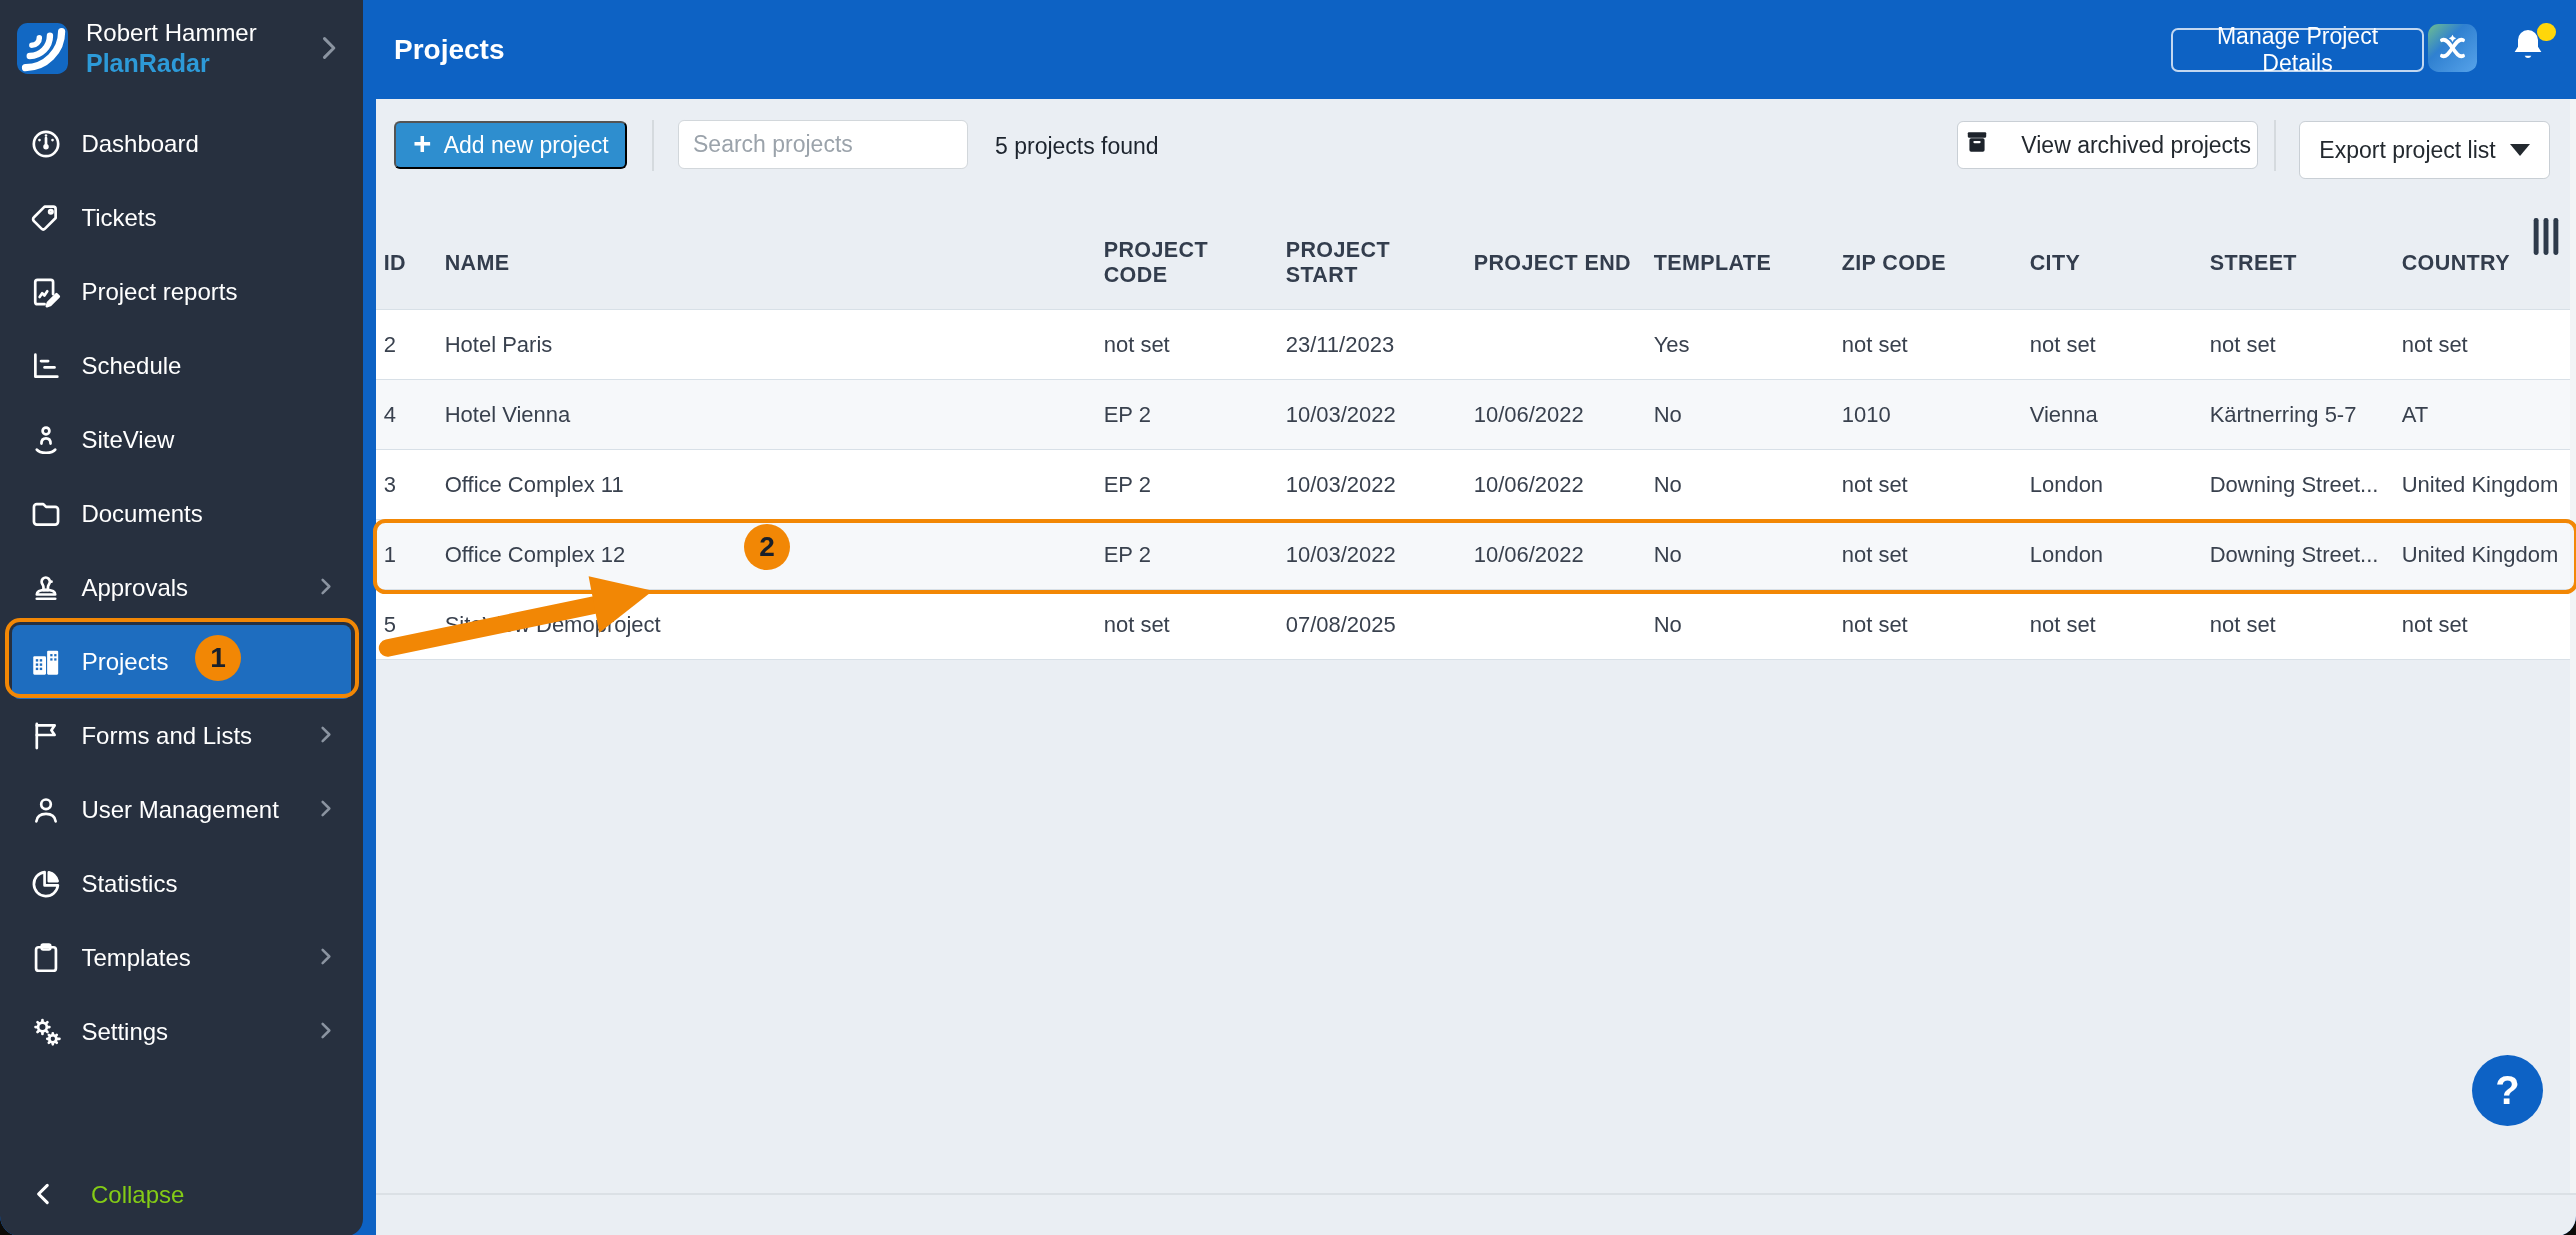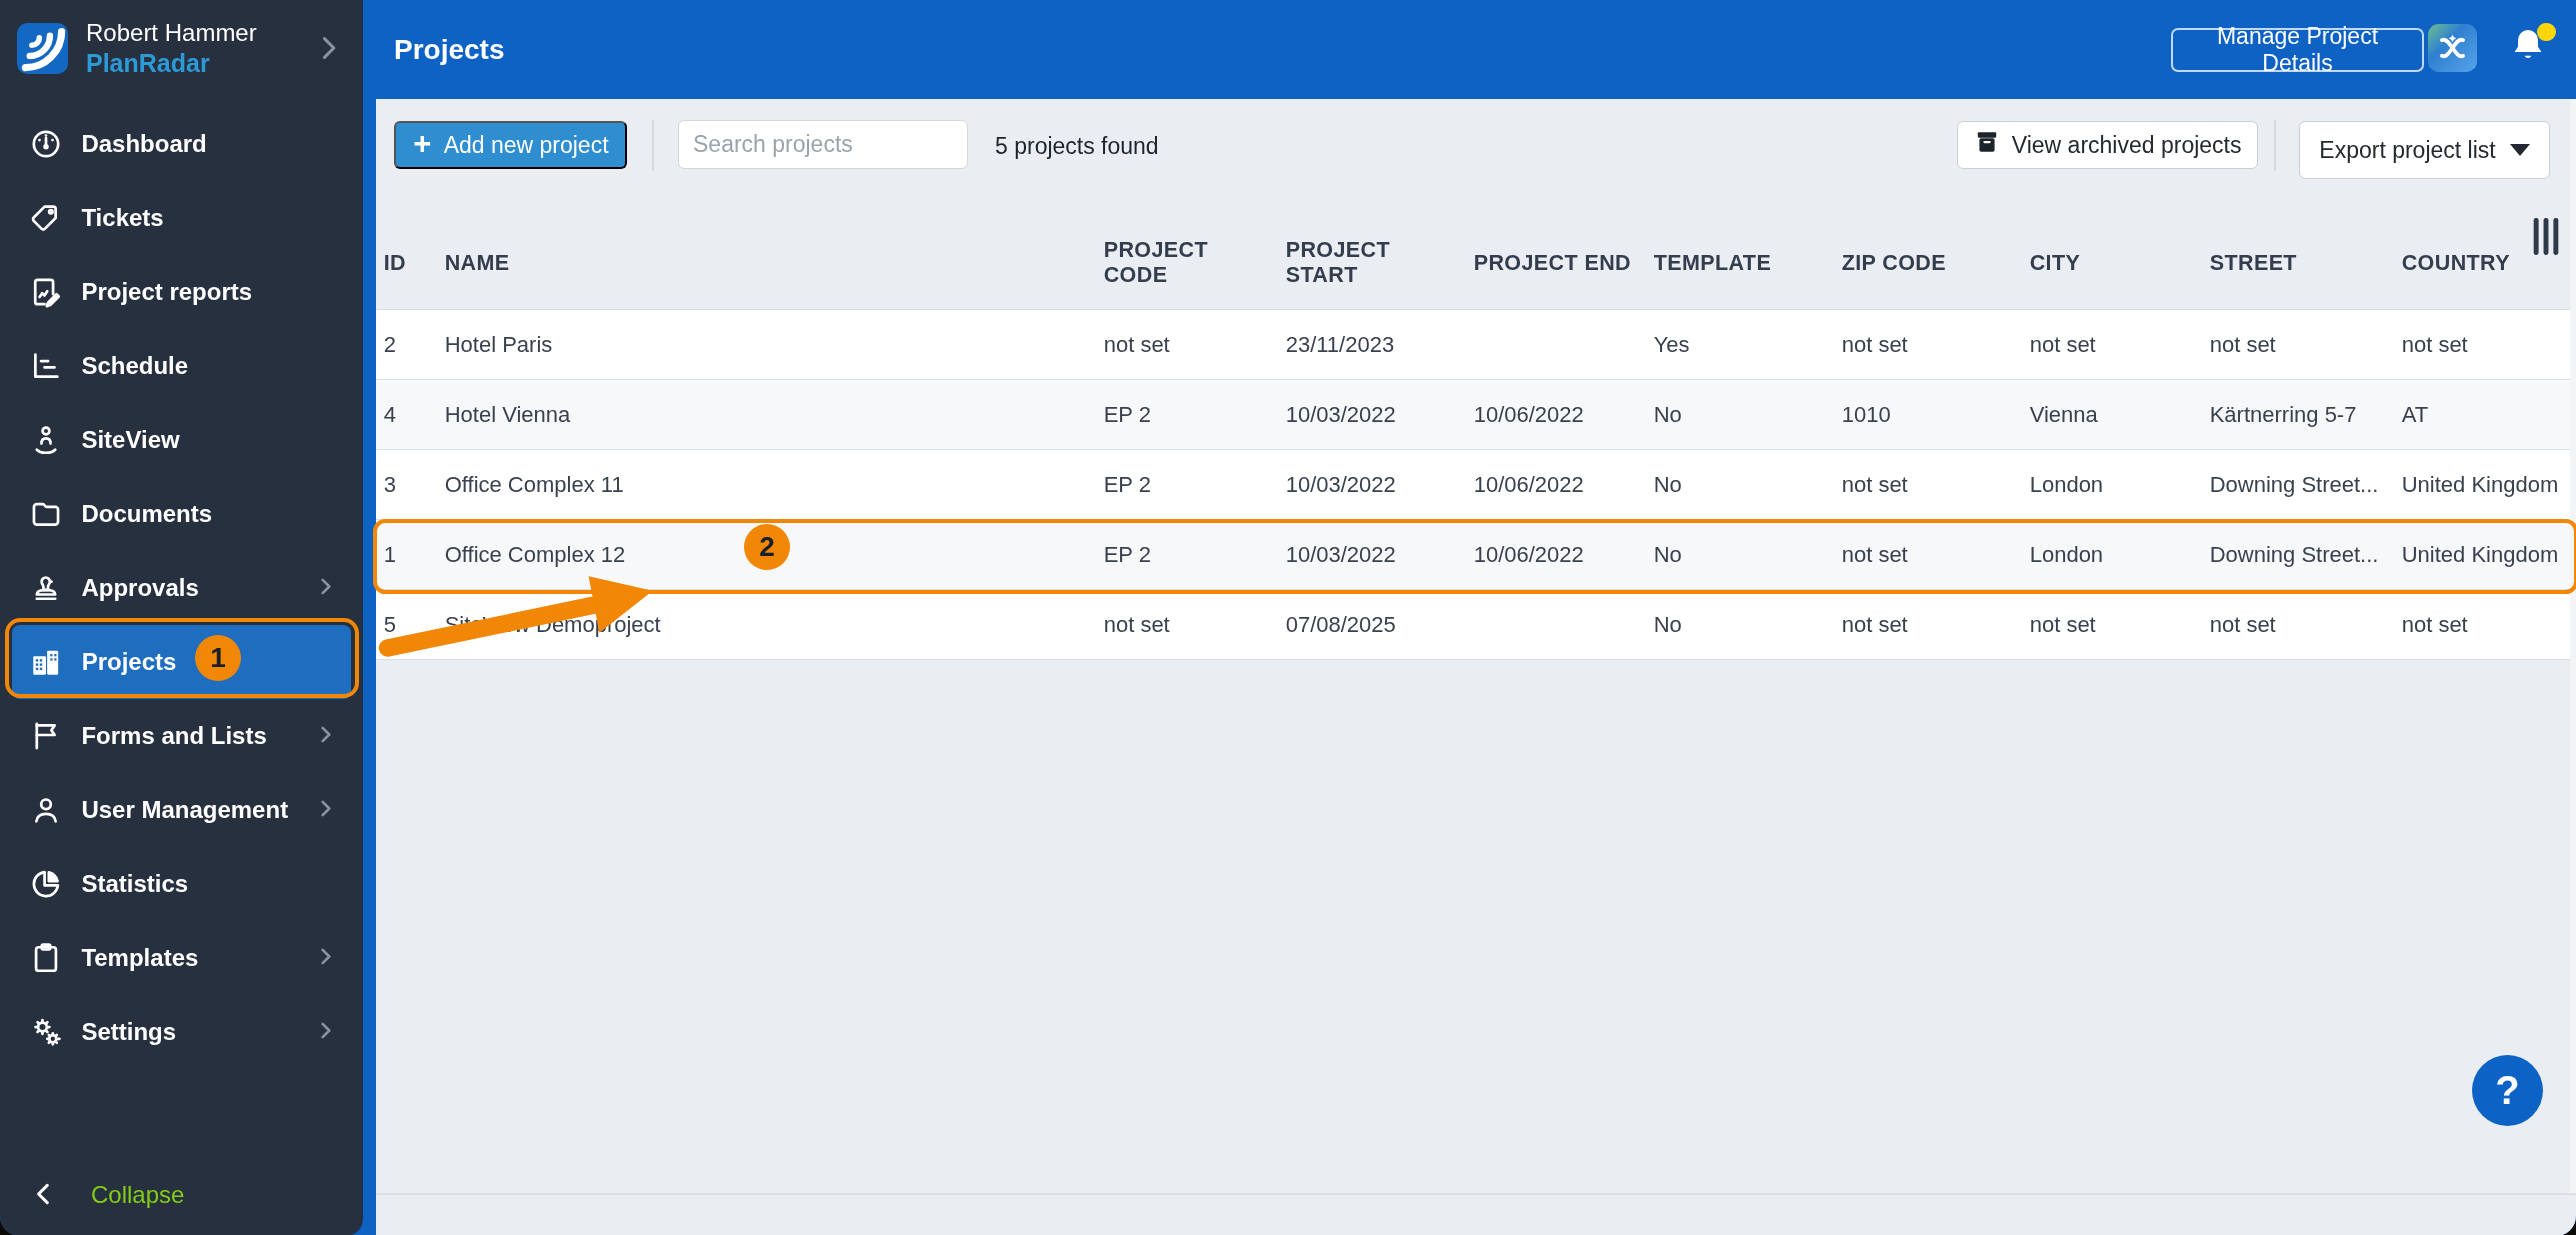--- a/index.html
+++ b/index.html
@@ -19,7 +19,7 @@
   .side-items{position:absolute;left:0;top:107px;width:363px;}
   .side-item{height:74px;display:flex;align-items:center;cursor:pointer;position:relative;}
   .side-item .s-icon{width:34px;height:34px;margin-left:29px;flex:0 0 auto;display:flex;align-items:center;justify-content:center;}
-  .side-item .s-label{color:#ffffff;font-size:24px;font-weight:bold;margin-left:18.4px;white-space:nowrap;}
+  .side-item .s-label{color:#ffffff;font-size:24px;font-weight:normal;margin-left:18.4px;white-space:nowrap;}
   .side-item .s-chev{margin-left:auto;margin-right:26px;color:#8b94a1;}
   .side-item.active{background:#1e6dbf;border-radius:7.7px;margin:0 12.3px;}
   .side-item.active .s-icon{margin-left:17px;}

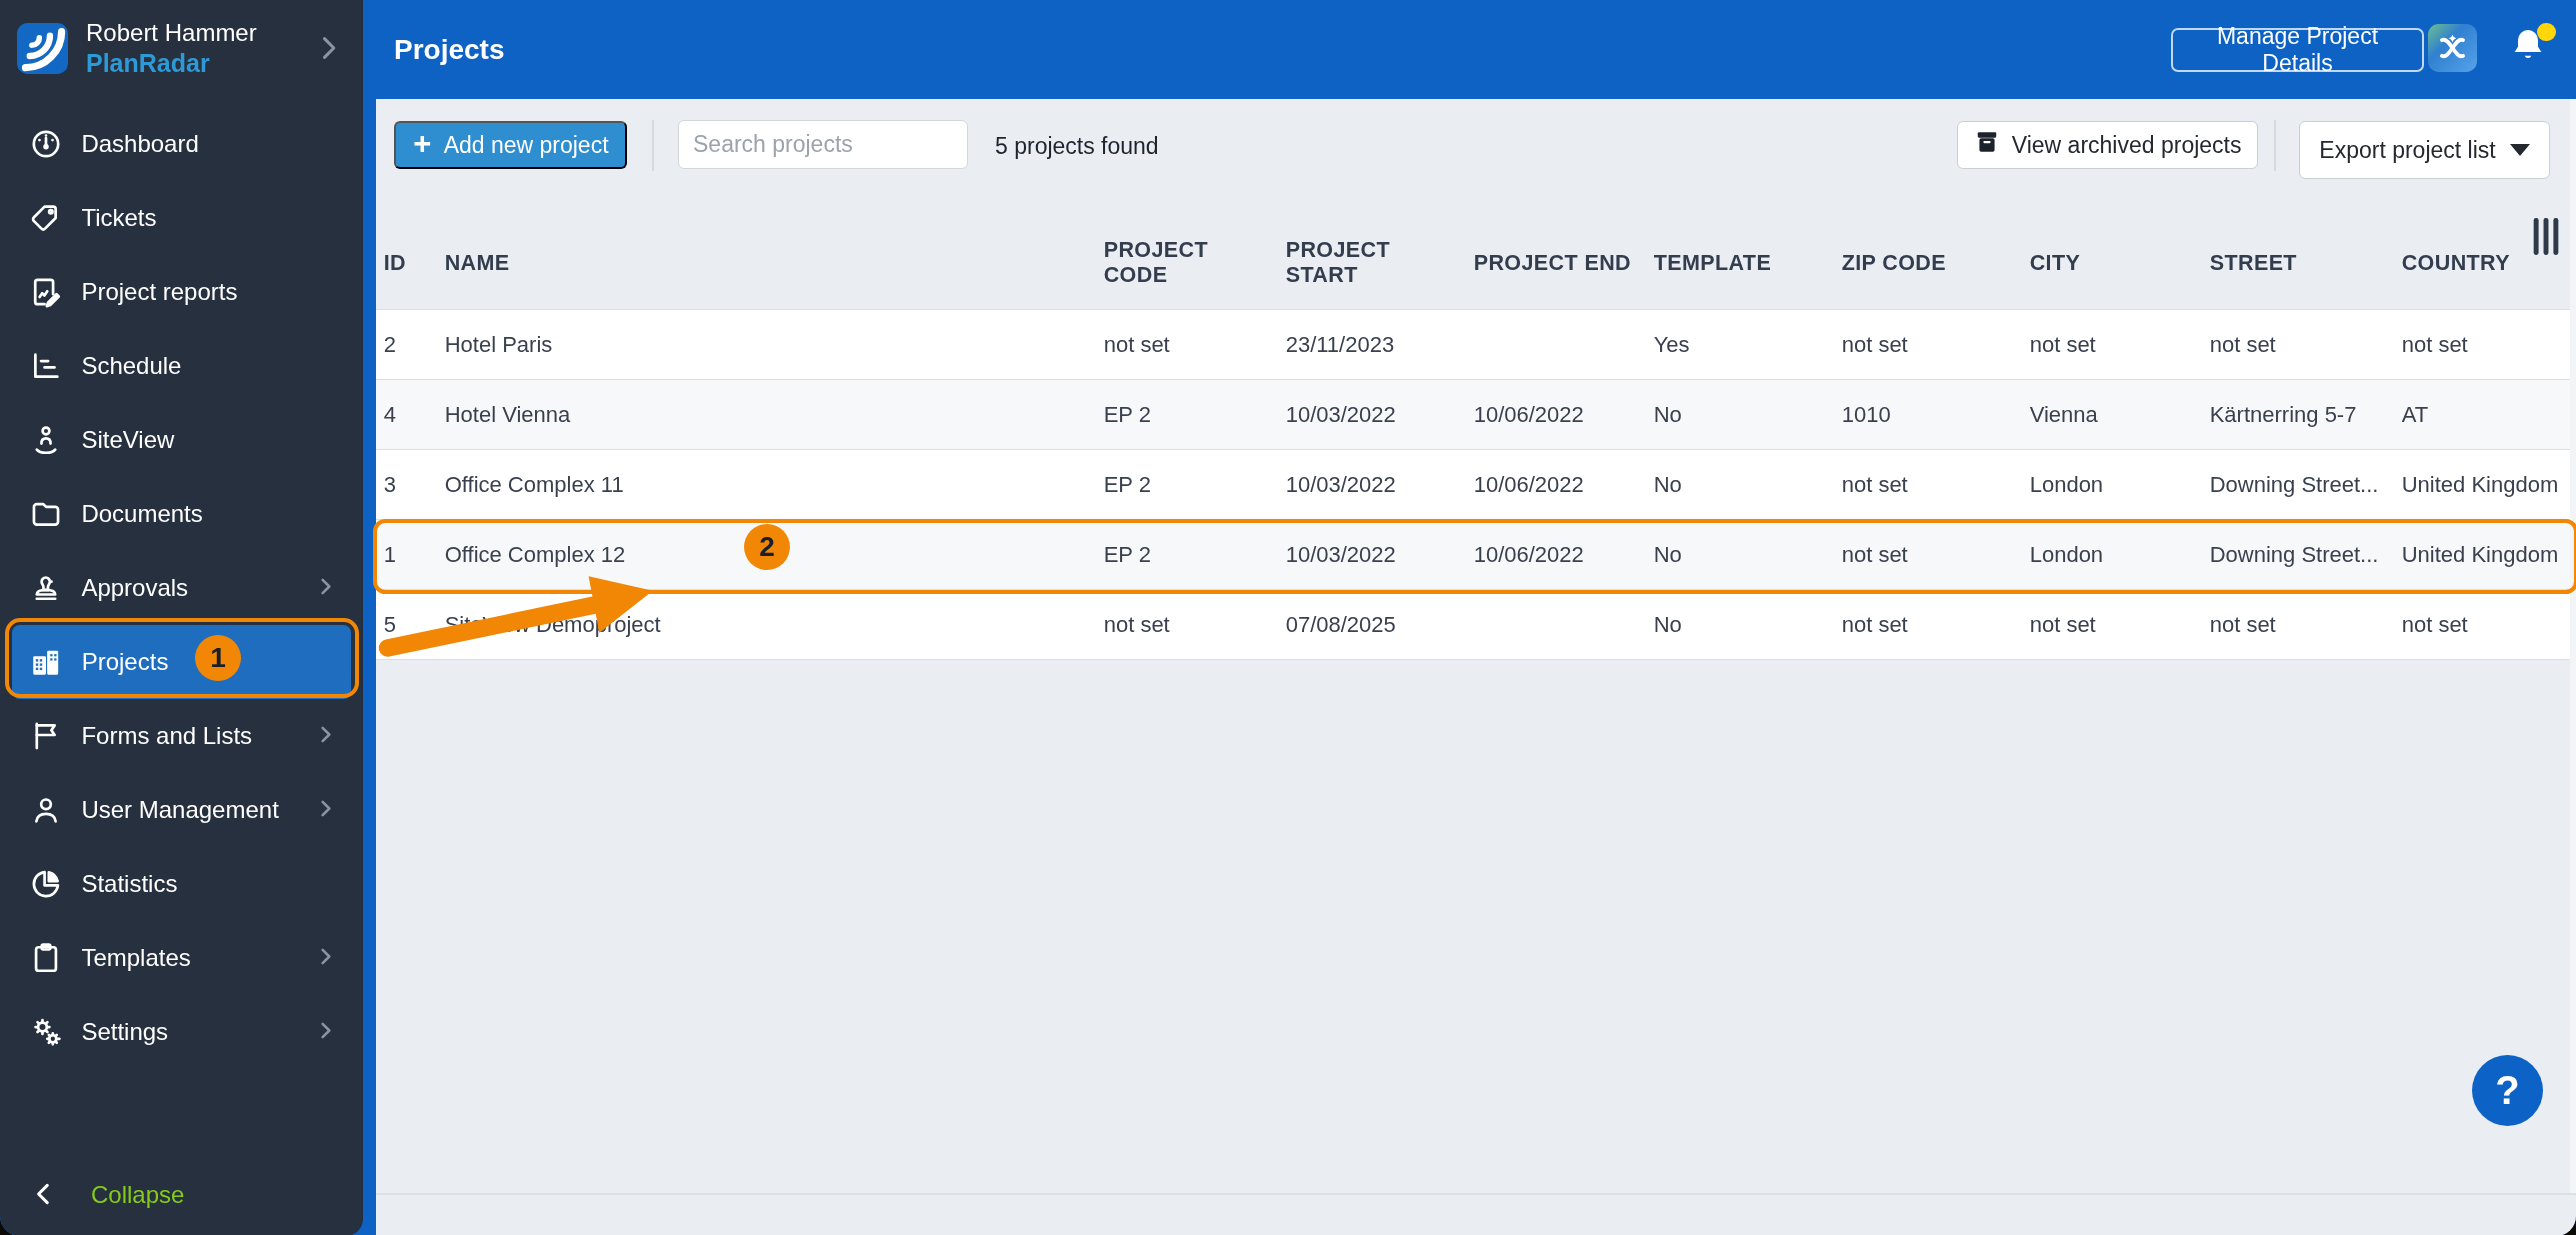--- a/index.html
+++ b/index.html
@@ -52,7 +52,7 @@
   .search-box input::placeholder{color:#9ba3ab;}
   .found-count{position:absolute;left:619px;top:34px;font-size:23px;color:#1d242e;}
   .archived-btn{position:absolute;left:1581px;top:22px;width:301px;height:48px;background:#fff;border:1.5px solid #c9cfd5;
-                border-radius:6.1px;box-sizing:border-box;display:flex;align-items:center;justify-content:center;gap:12.3px;
+                border-radius:6.1px;box-sizing:border-box;display:flex;align-items:center;justify-content:space-between;gap:12.3px;
                 font-size:23px;color:#23292f;cursor:pointer;}
   .export-btn{position:absolute;left:1923px;top:22px;width:251px;height:58px;background:#fff;border:1.5px solid #c9cfd5;
               border-radius:6.1px;box-sizing:border-box;display:flex;align-items:center;justify-content:center;gap:14px;

